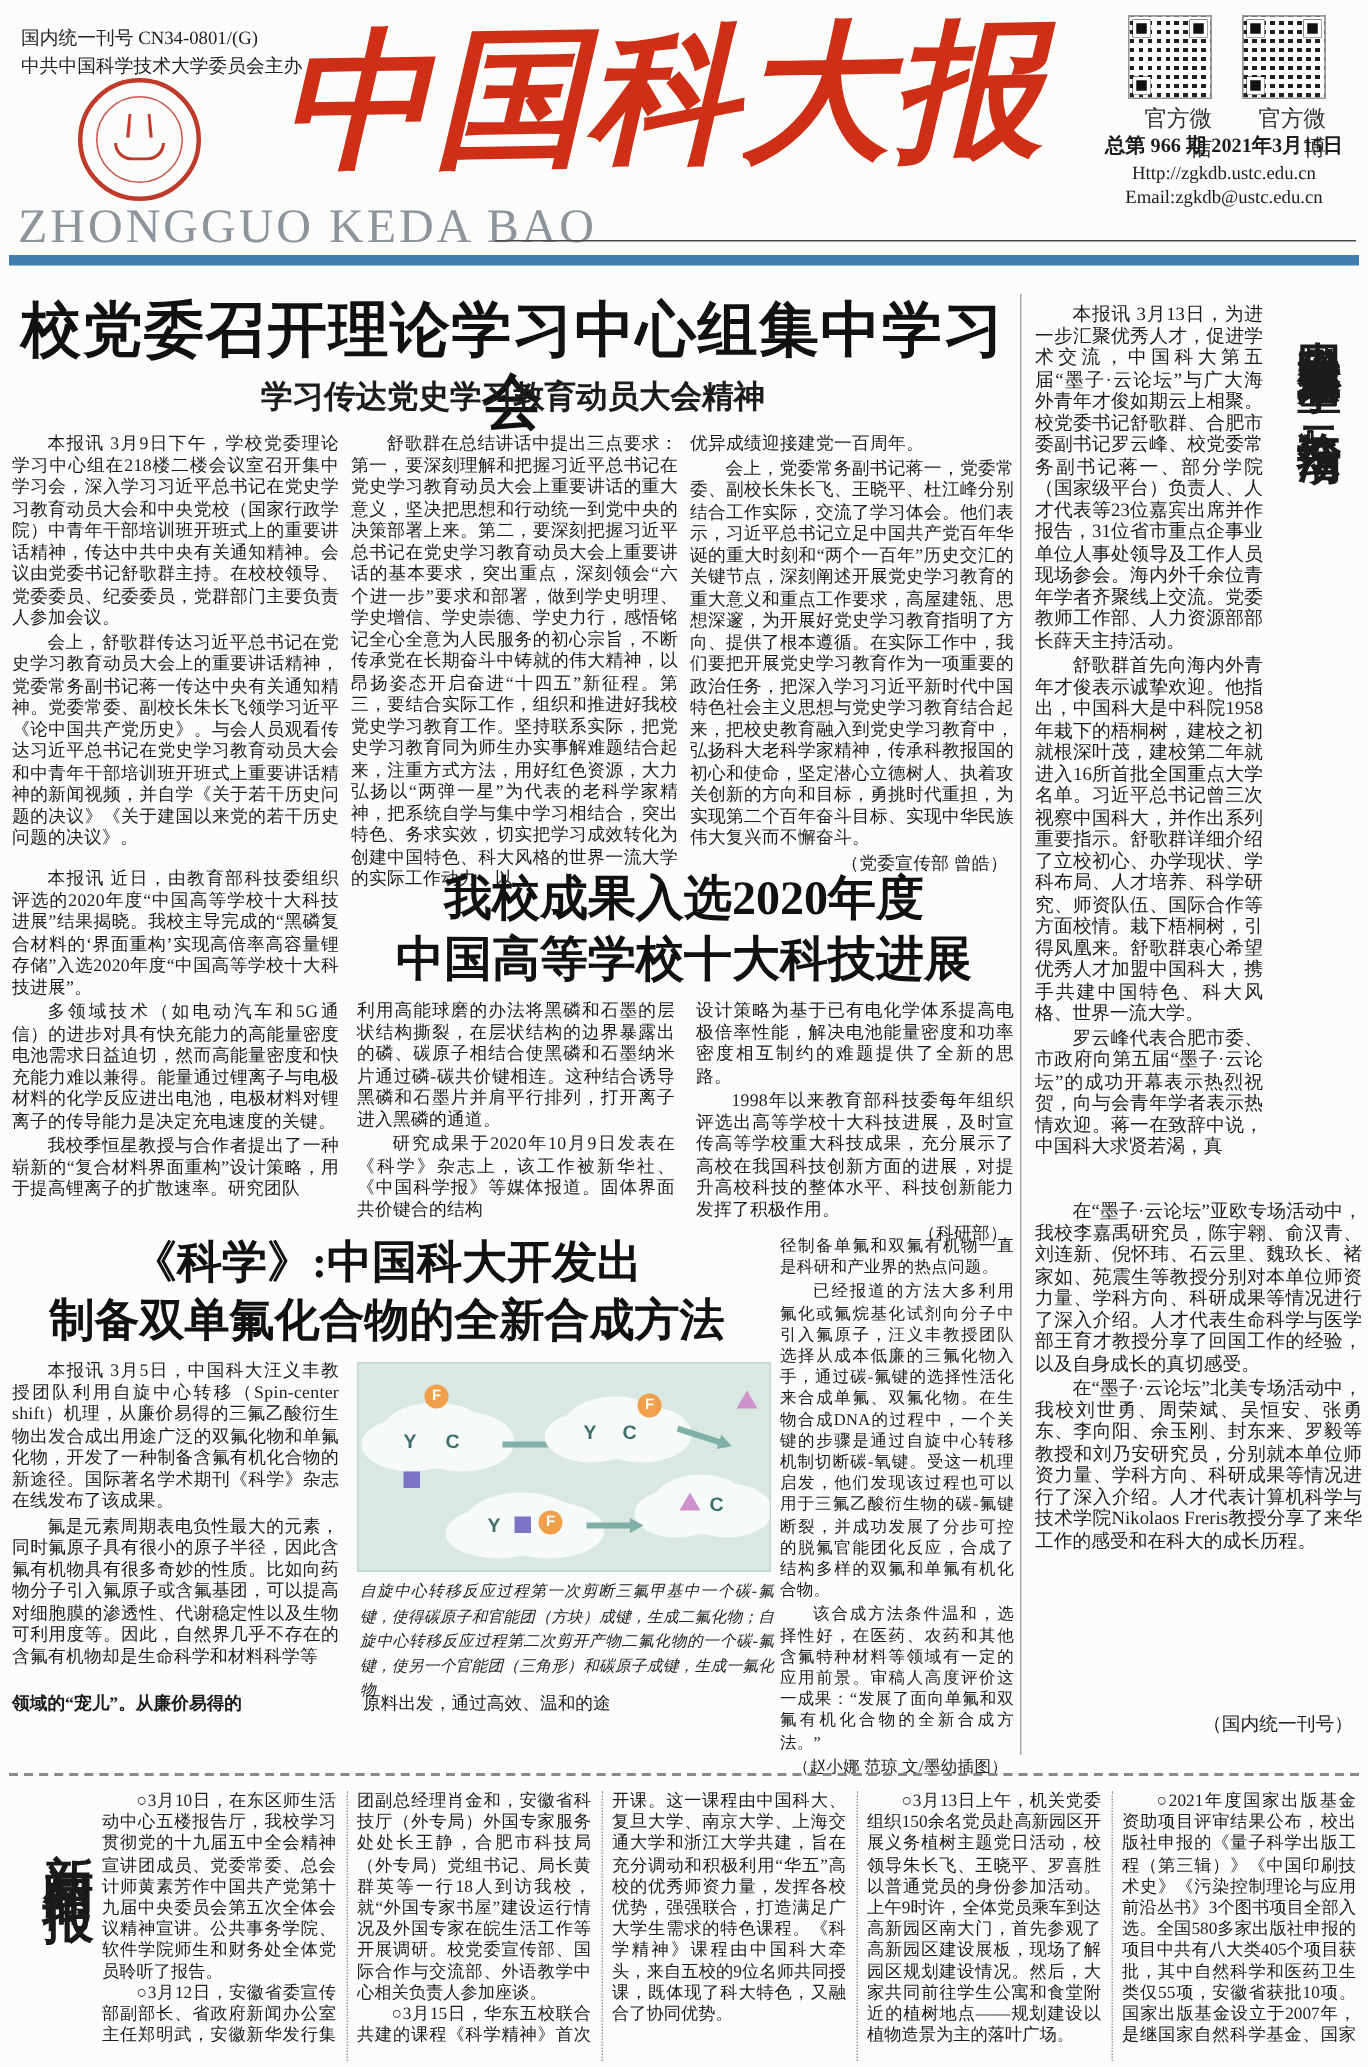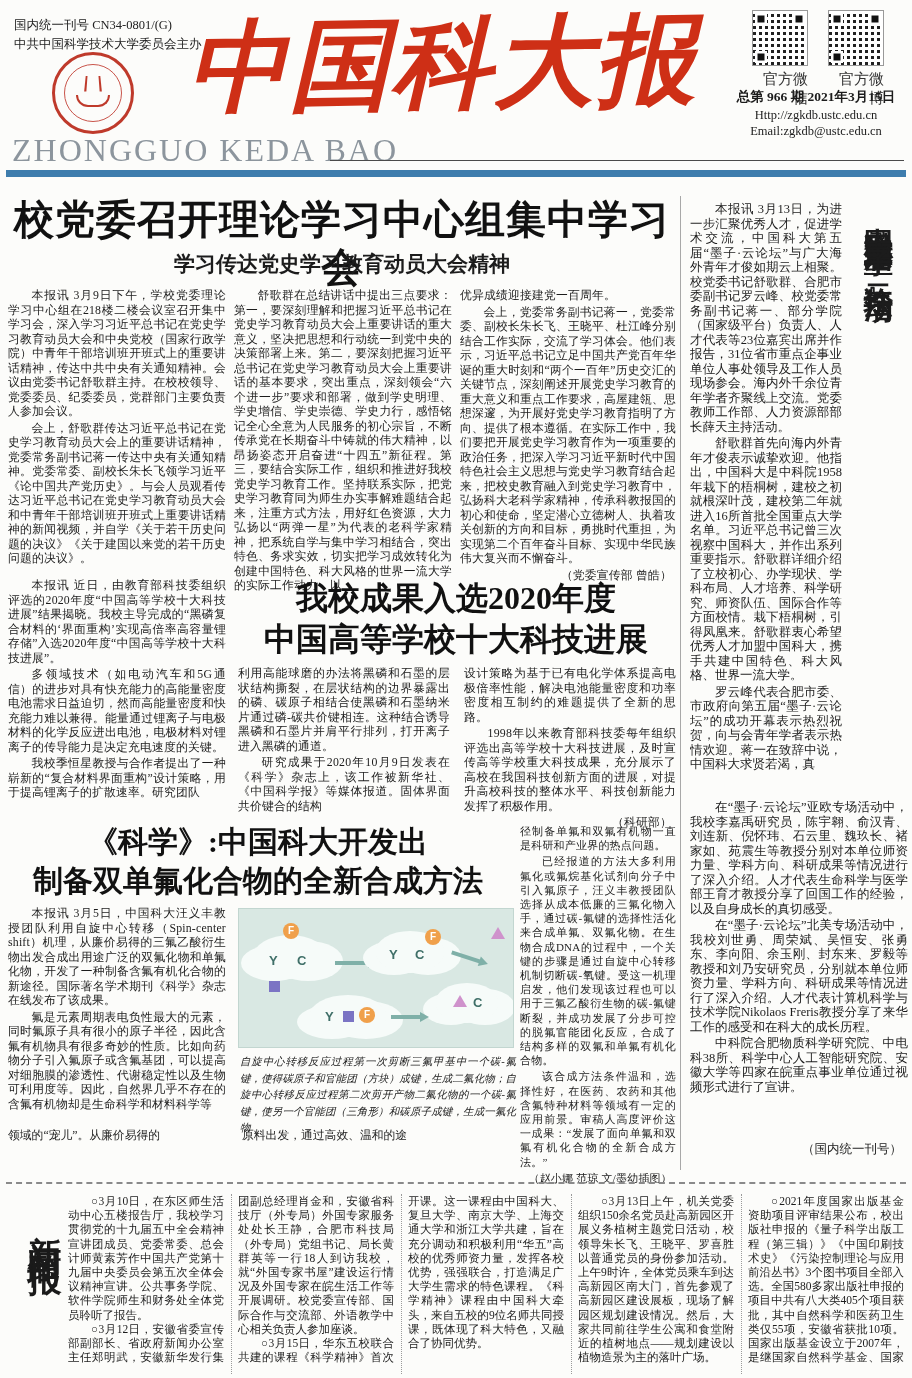--- a/index.html
+++ b/index.html
@@ -234,7 +234,6 @@
     <div class="a4-wide" data-name="article4-wide-column">
       <p data-name="paragraph">在“墨子·云论坛”亚欧专场活动中，我校李嘉禹研究员，陈宇翱、俞汉青、刘连新、倪怀玮、石云里、魏玖长、褚家如、苑震生等教授分别对本单位师资力量、学科方向、科研成果等情况进行了深入介绍。人才代表生命科学与医学部王育才教授分享了回国工作的经验，以及自身成长的真切感受。</p>
       <p data-name="paragraph">在“墨子·云论坛”北美专场活动中，我校刘世勇、周荣斌、吴恒安、张勇东、李向阳、余玉刚、封东来、罗毅等教授和刘乃安研究员，分别就本单位师资力量、学科方向、科研成果等情况进行了深入介绍。人才代表计算机科学与技术学院Nikolaos Freris教授分享了来华工作的感受和在科大的成长历程。</p>
-      <p data-name="paragraph">中科院合肥物质科学研究院、中电科38所、科学中心人工智能研究院、安徽大学等四家在皖重点事业单位通过视频形式进行了宣讲。</p>
 
     </div>
     <div class="a4-byline" data-name="article4-byline">（国内统一刊号）</div>

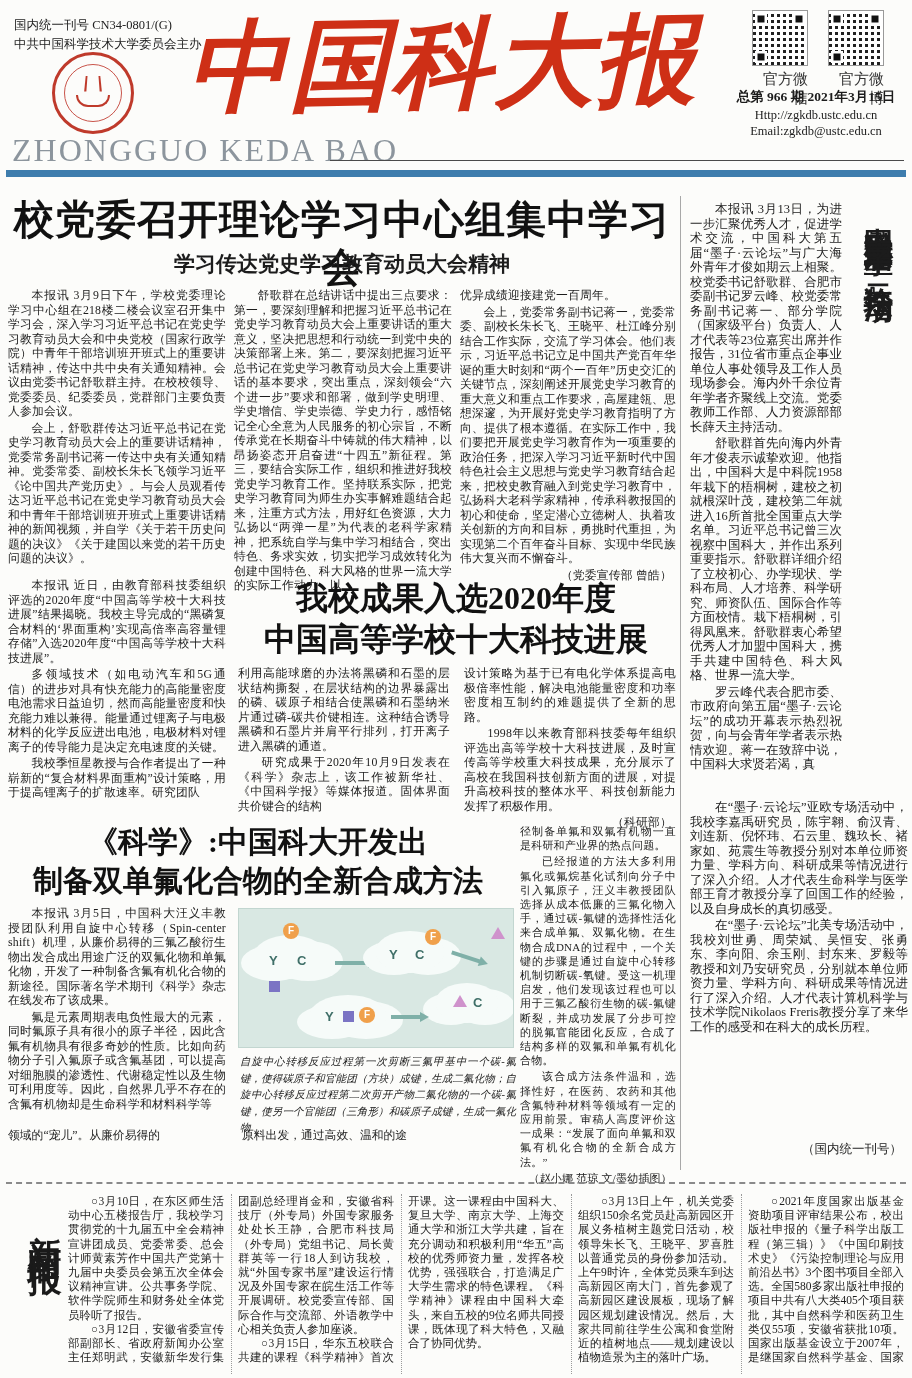--- a/index.html
+++ b/index.html
@@ -56,7 +56,7 @@
   .a3-head{position:absolute;left:0;top:2px;width:500px;font-size:30px;line-height:1.3;}
   .a3-c1{left:0;top:86px;width:218px;height:228px;}
   .a3-col3{left:512px;top:4px;width:156px;height:350px;font-size:11px;line-height:14.2px;}
-  .a3-cont1{position:absolute;left:0;top:308px;width:218px;font-size:11.8px;}
+  .a3-cont1{position:absolute;left:0;top:308px;width:218px;font-size:11.8px;font-weight:bold;}
   .a3-cont2{position:absolute;left:234px;top:308px;width:272px;font-size:11.8px;}
   .a3-caption{position:absolute;left:232px;top:234px;width:276px;font-size:10.5px;line-height:16.5px;
               font-style:italic;color:#222;text-align:justify;}

